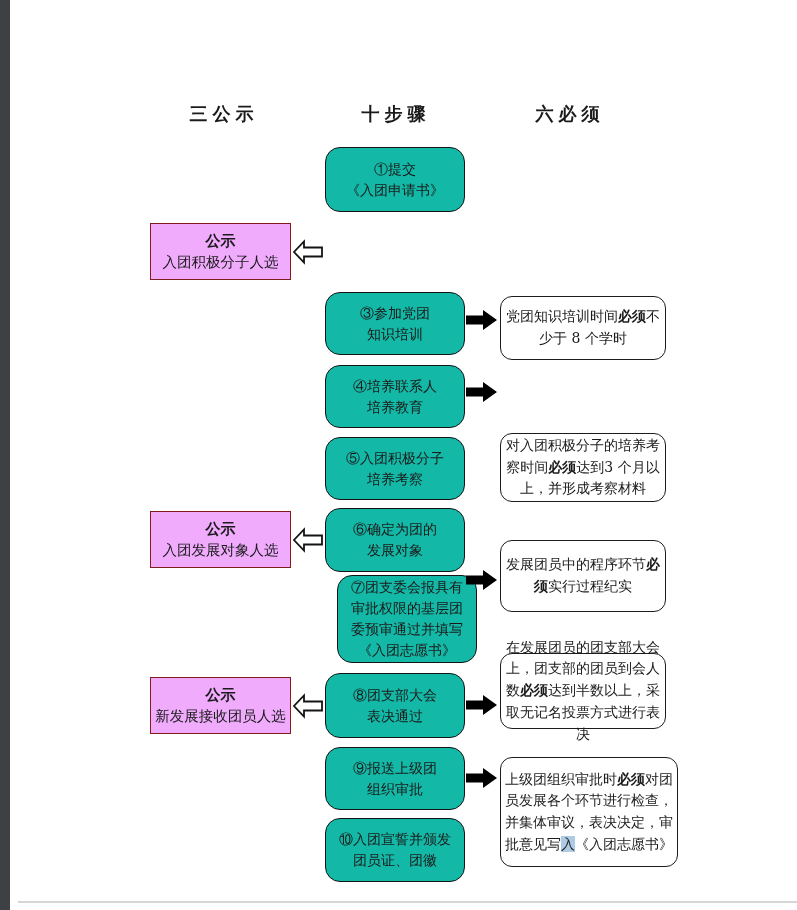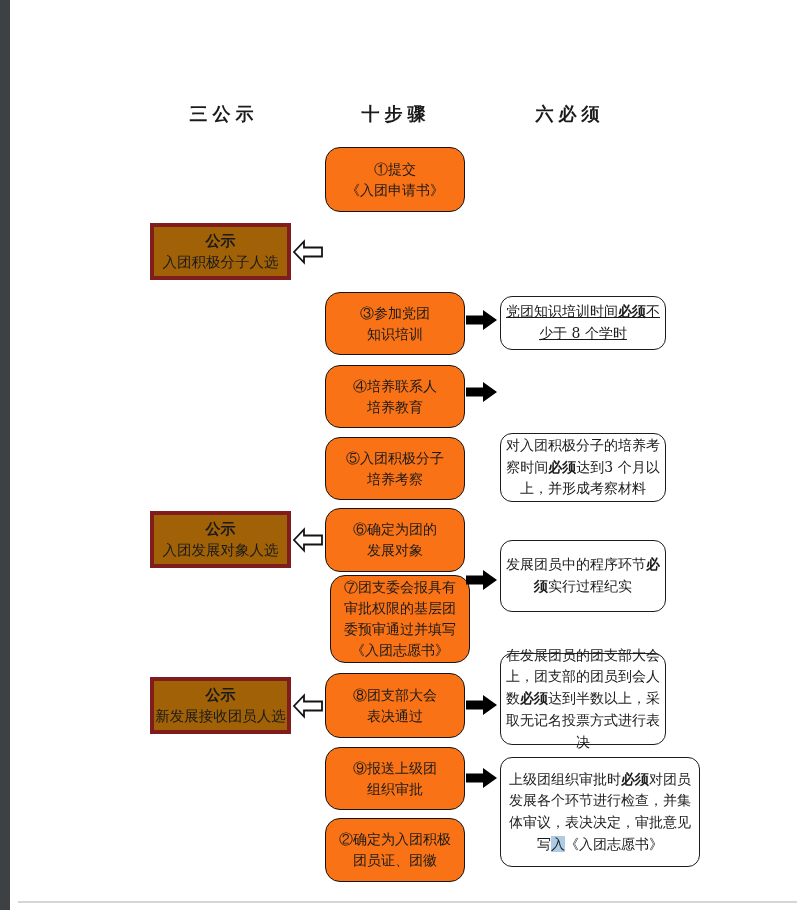--- a/index.html
+++ b/index.html
@@ -20,7 +20,7 @@
   .box{
     position:absolute;box-sizing:border-box;border:1.6px solid #141414;border-radius:15px;
     display:flex;align-items:center;justify-content:center;text-align:center;
-    font-size:14px;line-height:1.5;white-space:pre-line;padding:3px 5px;background:#f97316;
+    font-size:14px;line-height:1.5;white-space:pre-line;padding:3px 5px;background:#14b8a6;
   }
   .nbox{
     position:absolute;box-sizing:border-box;border:4px solid #7f1d1d;

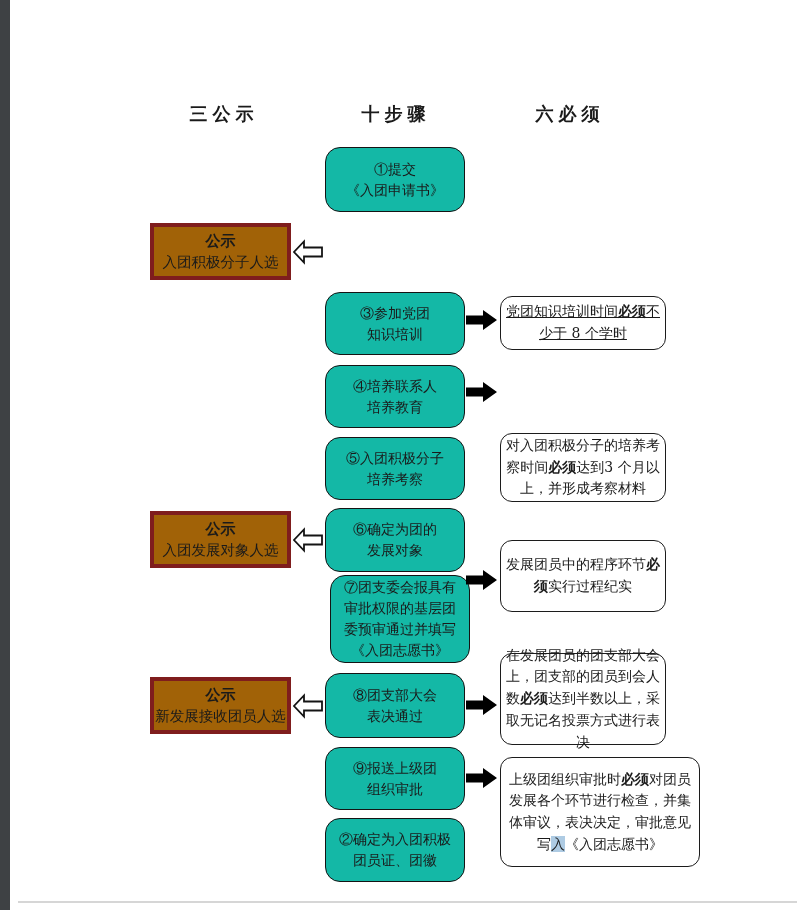--- a/index.html
+++ b/index.html
@@ -23,9 +23,9 @@
     font-size:14px;line-height:1.5;white-space:pre-line;padding:3px 5px;background:#14b8a6;
   }
   .nbox{
-    position:absolute;box-sizing:border-box;border:4px solid #7f1d1d;
+    position:absolute;box-sizing:border-box;border:1px solid #7f1d1d;
     display:flex;flex-direction:column;align-items:center;justify-content:center;
-    text-align:center;background:#a16207;line-height:1.4;
+    text-align:center;background:#f0abfc;line-height:1.4;
   }
   .nbox .n-head{font-family:"DejaVu Sans", sans-serif;font-weight:bold;font-size:15px;}
   .nbox .n-body{font-size:14.5px;}

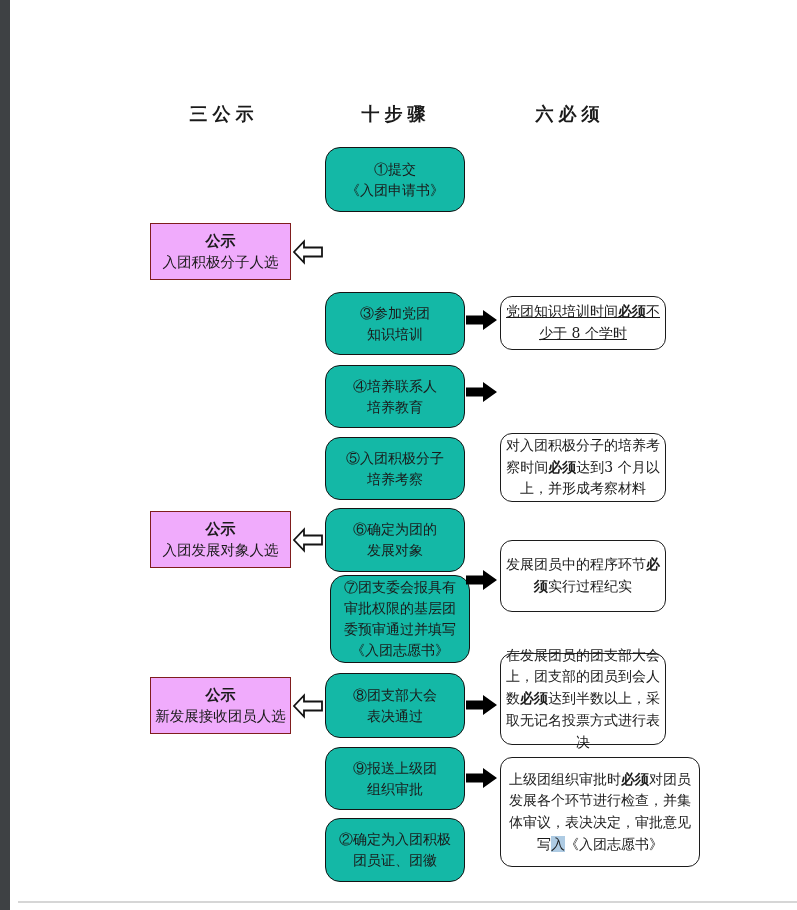--- a/index.html
+++ b/index.html
@@ -82,7 +82,7 @@
     <div class="n-body">新发展接收团员人选</div>
   </div>
 
-  <div class="mbox" style="left:500px;top:296px;width:166px;height:54px;text-decoration:underline;">
+  <div class="mbox" style="left:500px;top:296px;width:166px;height:64px;">
       <span><span>党团知识培训时间</span><span style="font-weight: bold;">必须</span><span>不少于 8 个学时</span></span>
     </div>
   <div class="mbox" style="left:500px;top:433px;width:166px;height:69px;">

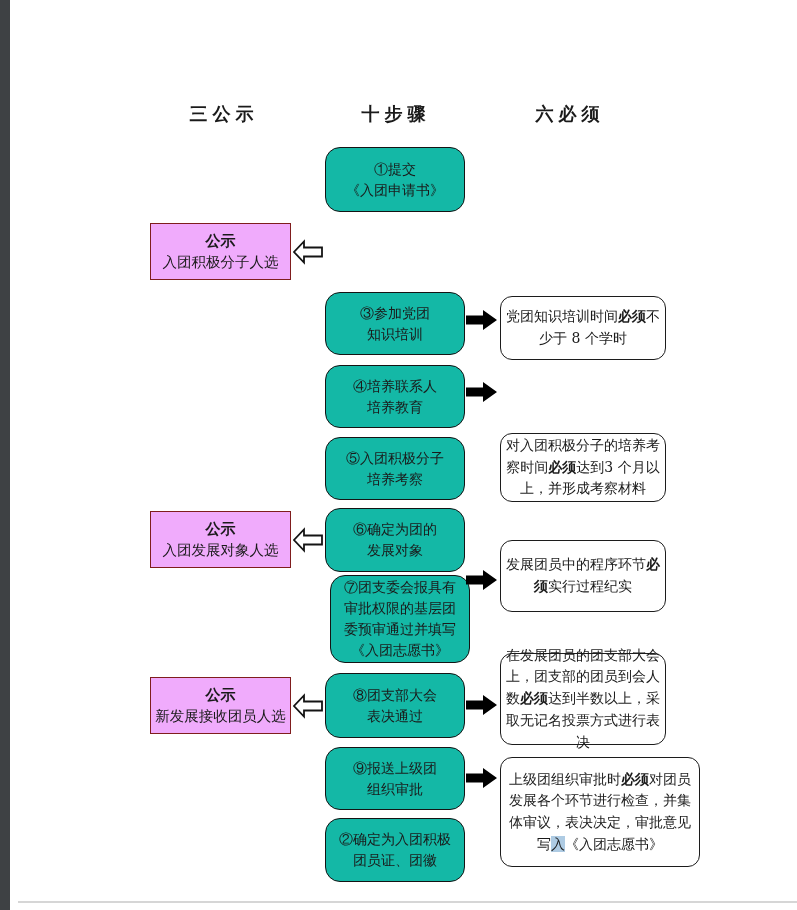--- a/index.html
+++ b/index.html
@@ -58,7 +58,7 @@
 培养考察</div>
   <div class="box" style="left:325px;top:508px;width:140px;height:64px;">⑥确定为团的
 发展对象</div>
-  <div class="box" style="left:330px;top:575px;width:140px;height:88px;">⑦团支委会报具有
+  <div class="box" style="left:337px;top:575px;width:140px;height:88px;">⑦团支委会报具有
 审批权限的基层团
 委预审通过并填写
 《入团志愿书》</div>

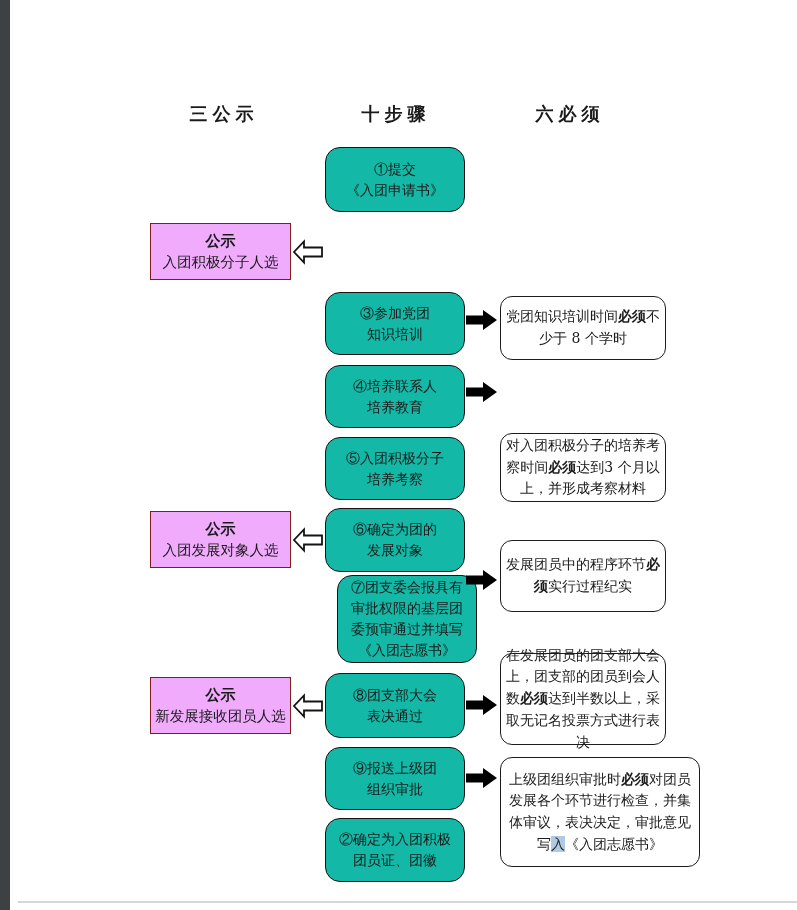--- a/index.html
+++ b/index.html
@@ -91,7 +91,7 @@
   <div class="mbox" style="left:500px;top:540px;width:166px;height:72px;">
       <span><span>发展团员中的程序环节</span><span style="font-weight: bold;">必须</span><span>实行过程纪实</span></span>
     </div>
-  <div class="mbox" style="left:500px;top:653px;width:166px;height:92px;">
+  <div class="mbox" style="left:500px;top:653px;width:166px;height:76px;">
       <span><span>在发展团员的团支部大会上，团支部的团员到会人数</span><span style="font-weight: bold;">必须</span><span>达到半数以上，采取无记名投票方式进行表决</span></span>
     </div>
   <div class="mbox" style="left:500px;top:757px;width:200px;height:110px;">

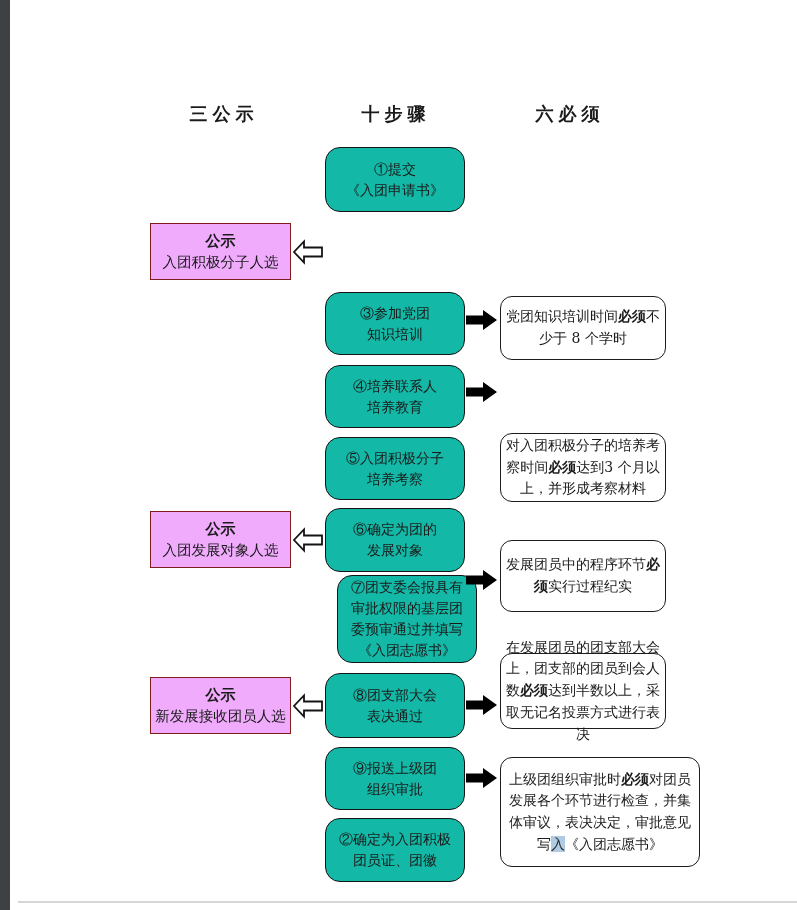--- a/index.html
+++ b/index.html
@@ -94,7 +94,7 @@
   <div class="mbox" style="left:500px;top:653px;width:166px;height:76px;">
       <span><span>在发展团员的团支部大会上，团支部的团员到会人数</span><span style="font-weight: bold;">必须</span><span>达到半数以上，采取无记名投票方式进行表决</span></span>
     </div>
-  <div class="mbox" style="left:500px;top:757px;width:200px;height:110px;">
+  <div class="mbox" style="left:500px;top:757px;width:178px;height:110px;">
       <span><span>上级团组织审批时</span><span style="font-weight: bold;">必须</span><span>对团员发展各个环节进行检查，并集体审议，表决决定，审批意见写</span><span style="background: rgb(174, 203, 227);">入</span><span>《入团志愿书》</span></span>
     </div>
 

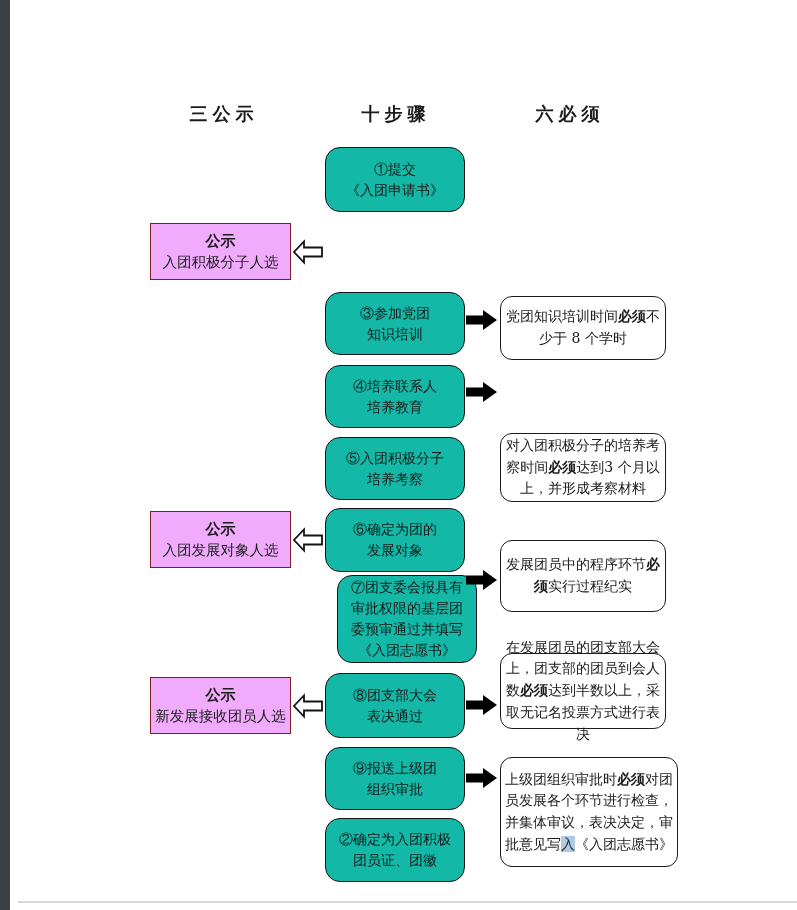--- a/index.html
+++ b/index.html
@@ -66,7 +66,7 @@
 表决通过</div>
   <div class="box" style="left:325px;top:747px;width:140px;height:63px;">⑨报送上级团
 组织审批</div>
-  <div class="box" style="left:325px;top:818px;width:140px;height:64px;">②确定为入团积极
+  <div class="box" style="left:325px;top:818px;width:140px;height:64px;">⑩入团宣誓并颁发
 团员证、团徽</div>
 
   <div class="nbox" style="left:150px;top:223px;width:141px;height:57px;">

